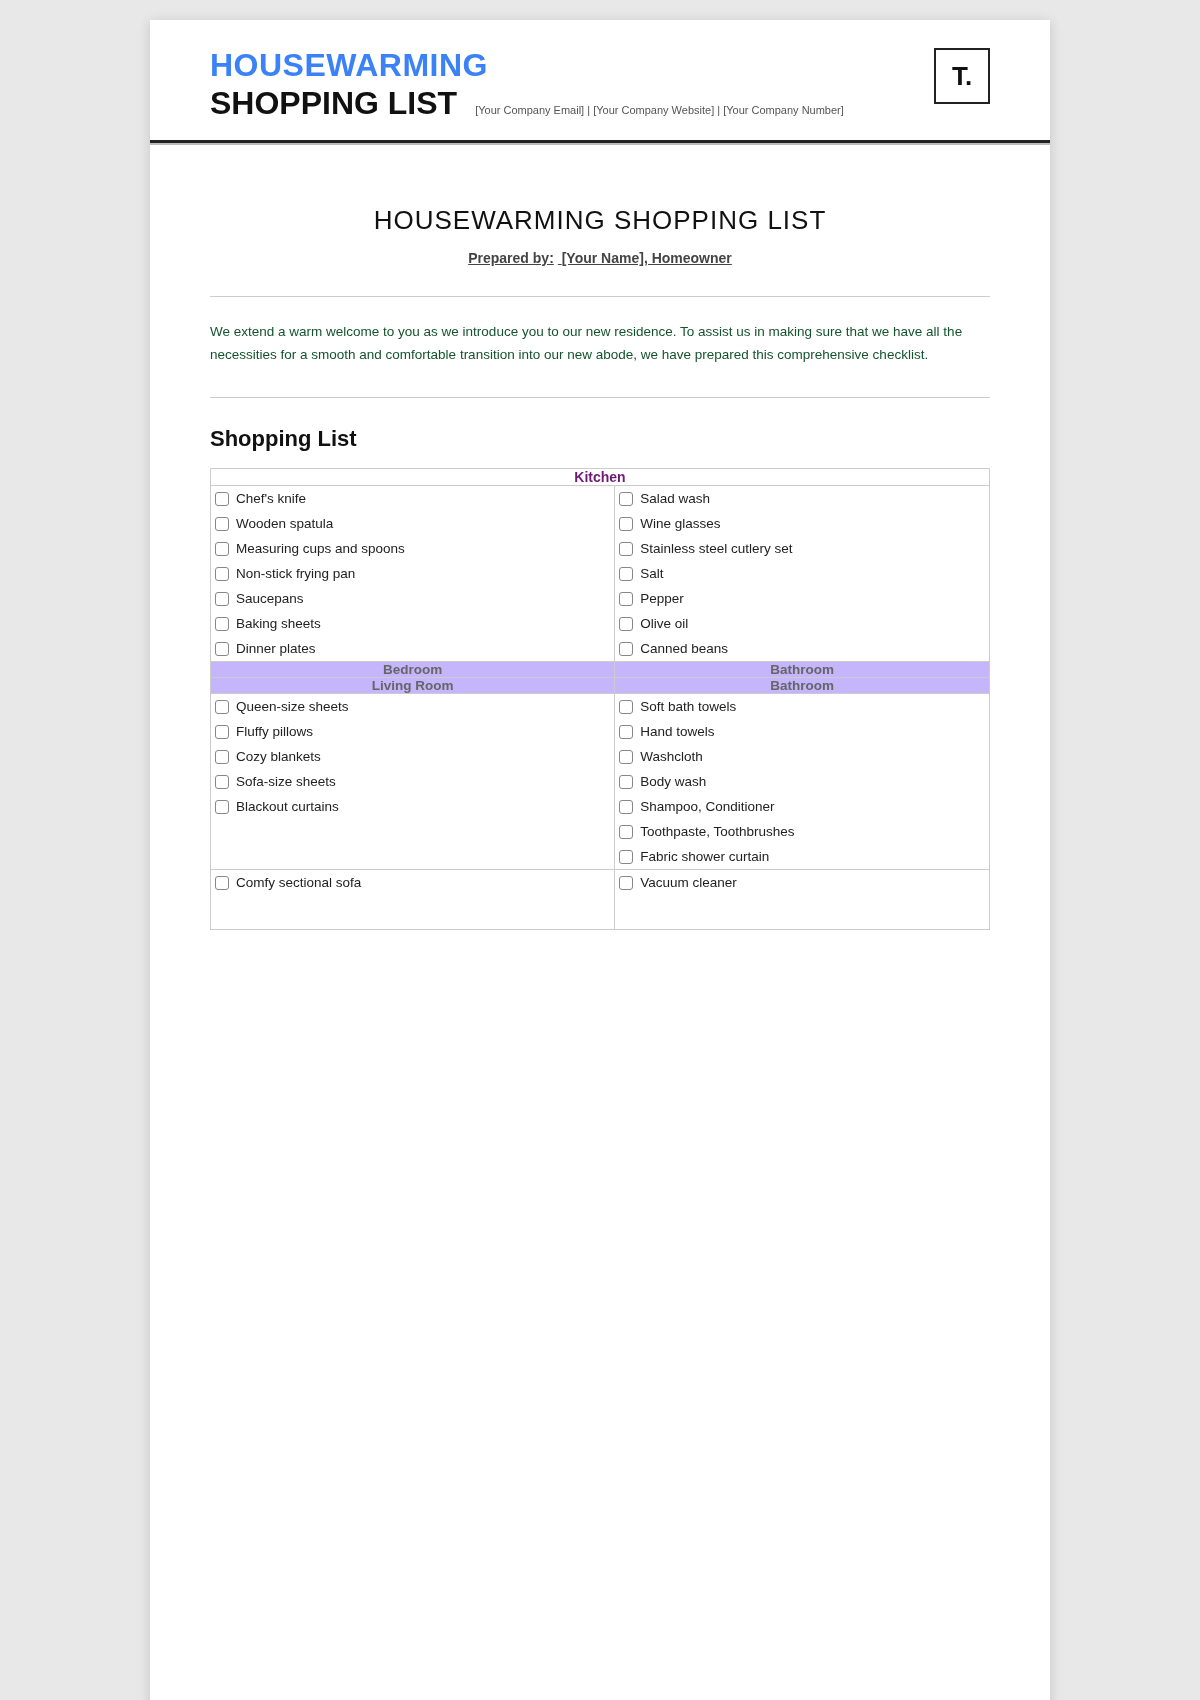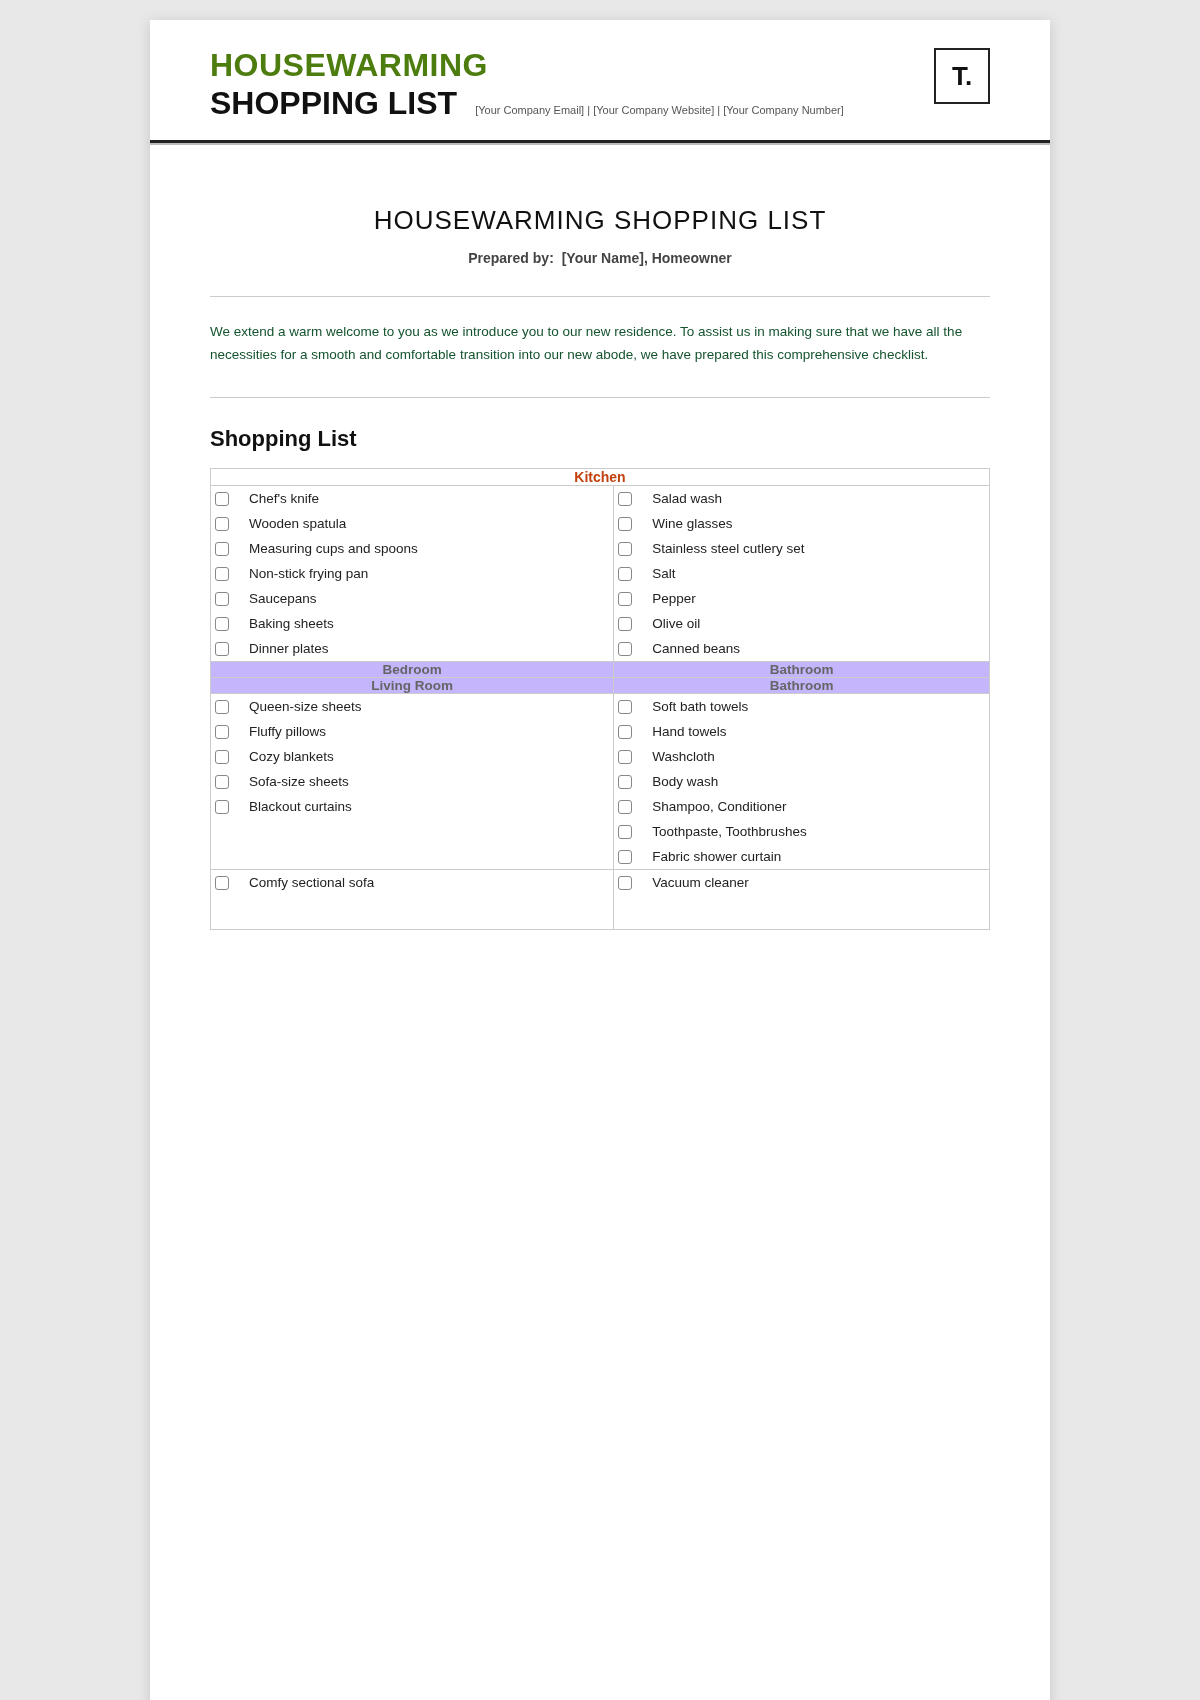--- a/index.html
+++ b/index.html
@@ -31,7 +31,7 @@
     .header-main-title {
       font-size: 32px;
       font-weight: 900;
-      color: #4d7c0f;
+      color: #3b82f6;
       line-height: 1.1;
       text-transform: uppercase;
       letter-spacing: 0.5px;

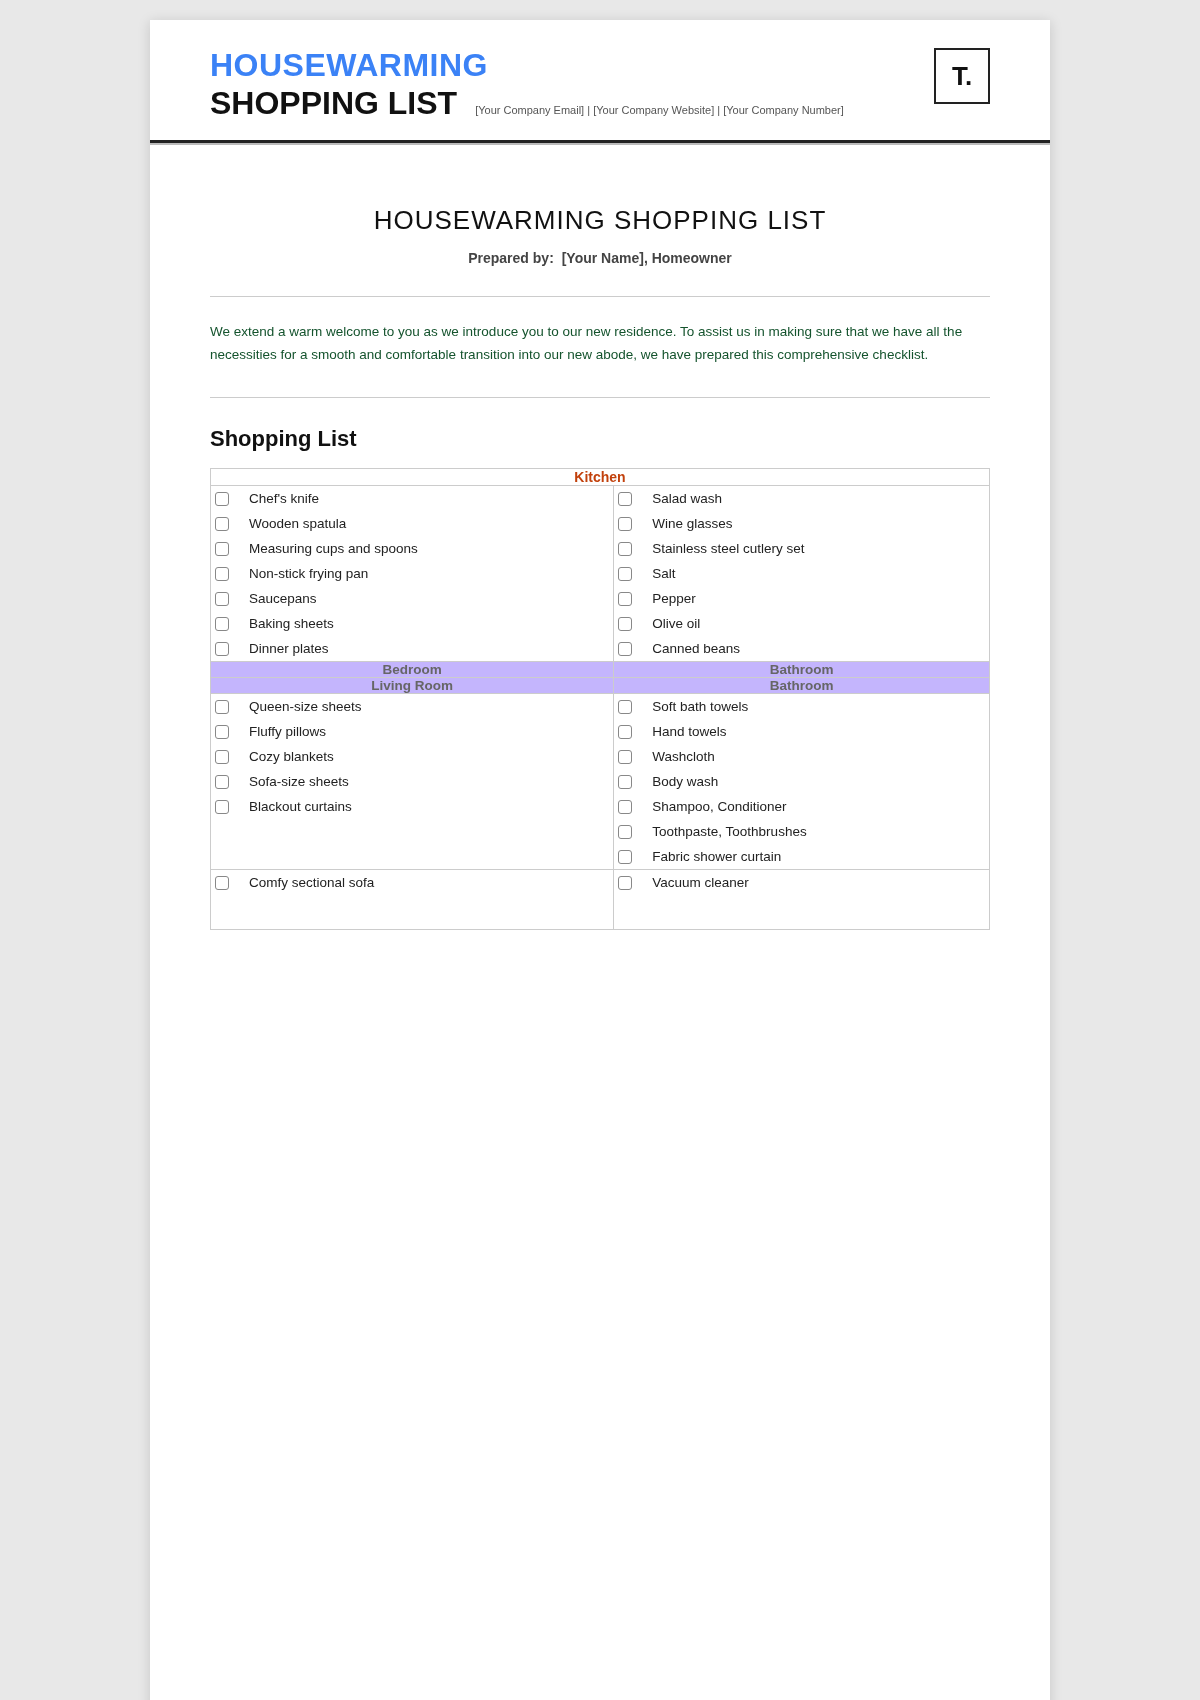--- a/index.html
+++ b/index.html
@@ -88,6 +88,7 @@
       font-size: 14px;
       color: #444;
       margin-bottom: 30px;
+      text-decoration: underline;
     }
     .doc-prepared span {
       font-weight: 700;

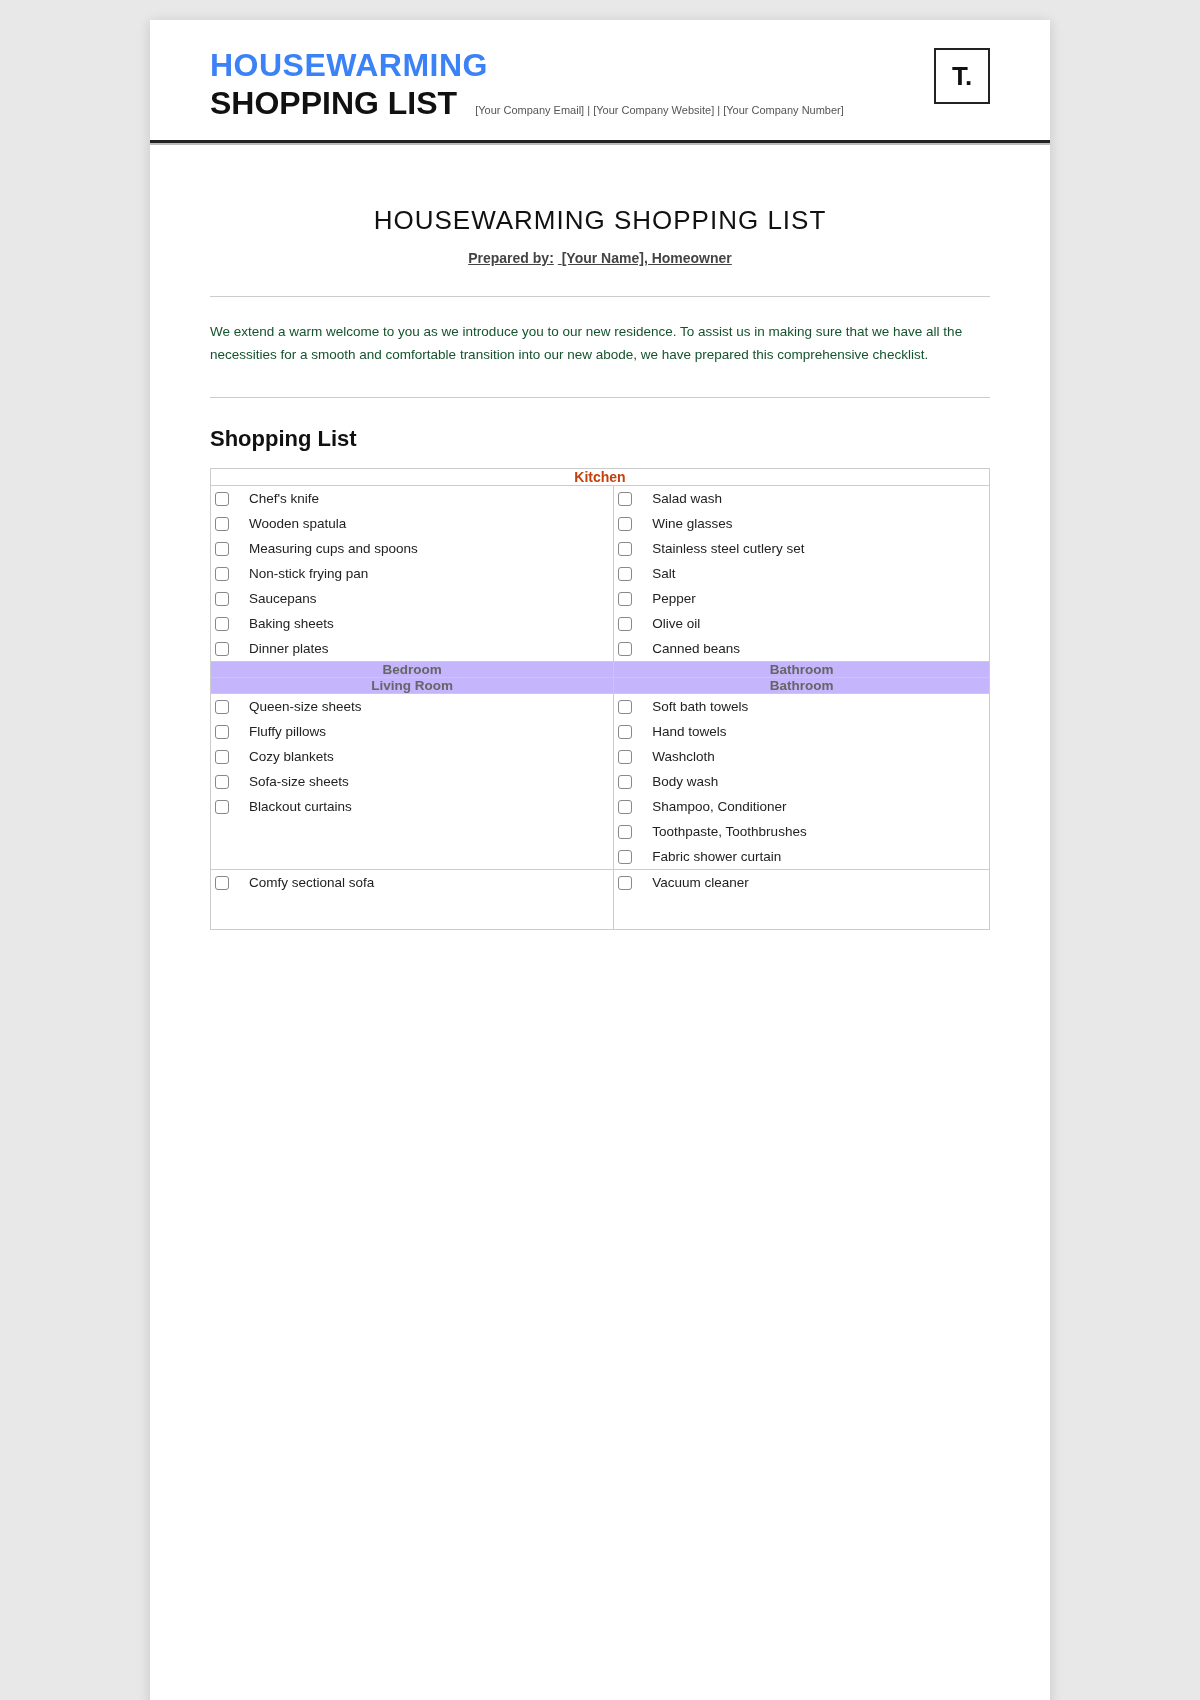--- a/index.html
+++ b/index.html
@@ -133,7 +133,7 @@
       padding: 10px 14px;
       background: #fff;
       font-size: 14px;
-      color: #c2410c;
+      color: #701a75;
     }
     .section-header-cell.sub {
       color: #666;

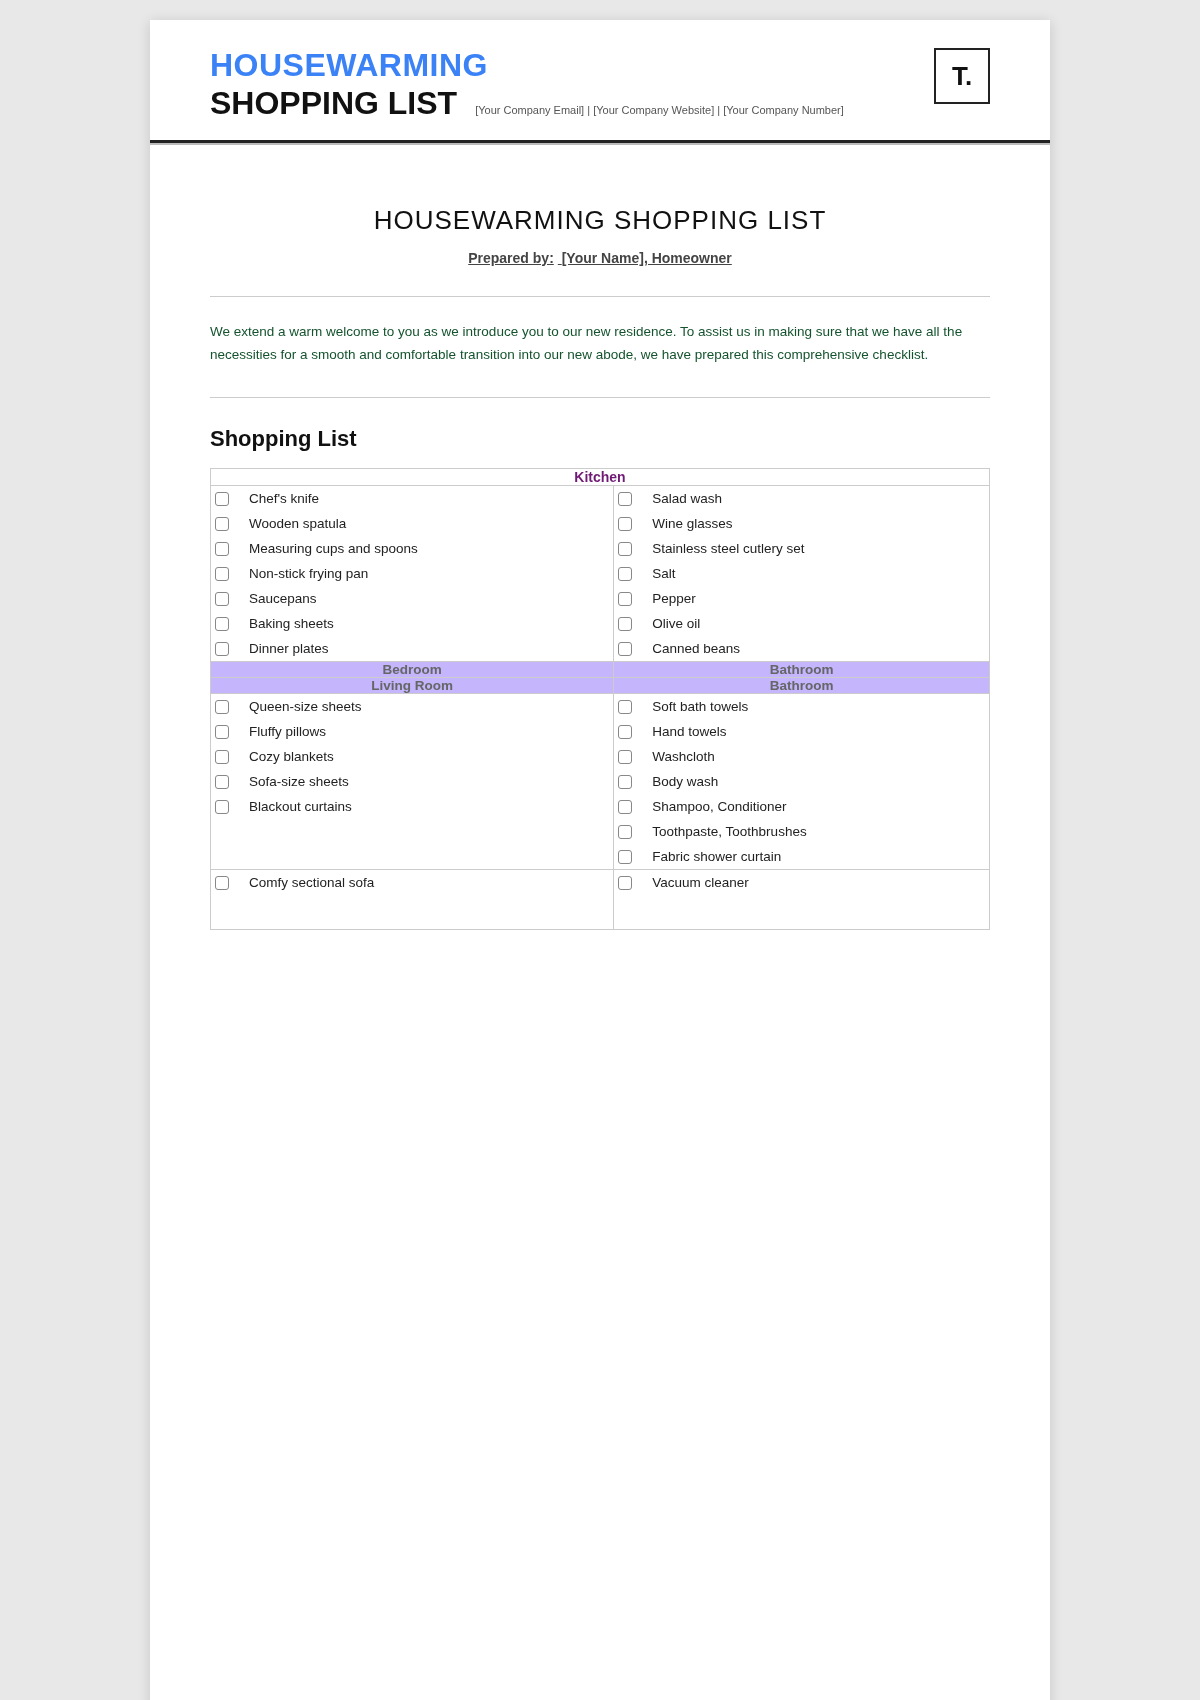--- a/index.html
+++ b/index.html
@@ -148,7 +148,7 @@
     .check-item {
       display: flex;
       align-items: center;
-      gap: 20px;
+      gap: 7px;
       padding: 5px 4px;
       color: #222;
       font-size: 13.5px;

